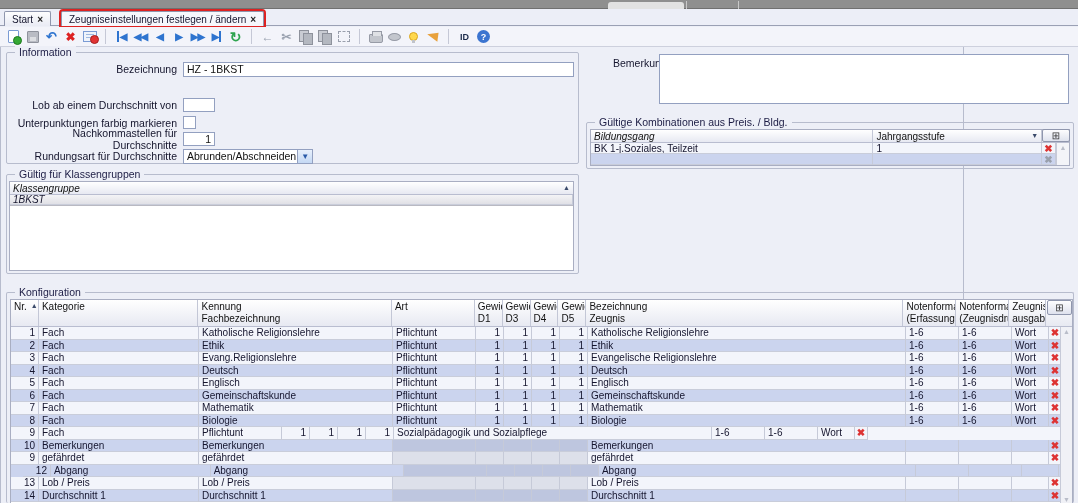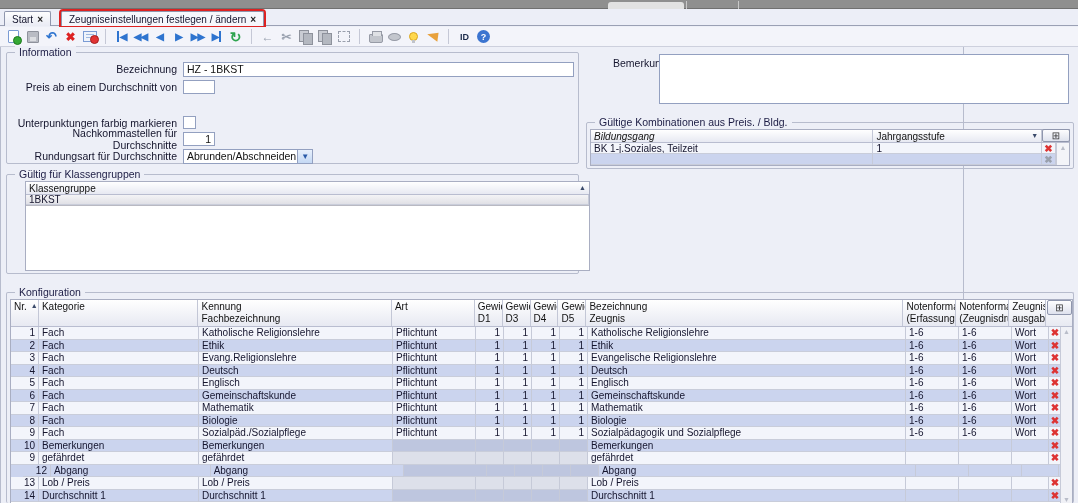--- a/index.html
+++ b/index.html
@@ -186,10 +186,6 @@
       <span class="flabel">Bezeichnung</span>
       <input type="text" style="flex: 1 1 0%; height: 15px;" value="HZ - 1BKST">
     </div>
-    <div class="frow" style="top:26px;">
-      <span class="flabel">Preis ab einem Durchschnitt von</span>
-      <input type="text" style="width: 32px; height: 14px;" value="">
-    </div>
     <div class="frow" style="top:63px;height:13px;">
       <span class="flabel">Unterpunktungen farbig markieren</span>
       <span class="cb"></span>

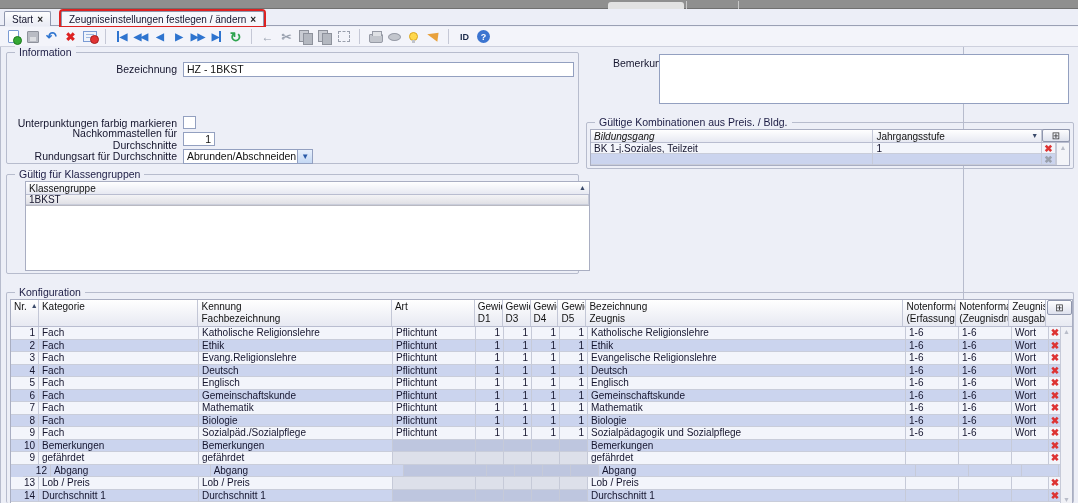--- a/index.html
+++ b/index.html
@@ -186,6 +186,10 @@
       <span class="flabel">Bezeichnung</span>
       <input type="text" style="flex: 1 1 0%; height: 15px;" value="HZ - 1BKST">
     </div>
+    <div class="frow" style="top:44px;">
+      <span class="flabel">Lob ab einem Durchschnitt von</span>
+      <input type="text" style="width: 32px; height: 14px;" value="">
+    </div>
     <div class="frow" style="top:63px;height:13px;">
       <span class="flabel">Unterpunktungen farbig markieren</span>
       <span class="cb"></span>

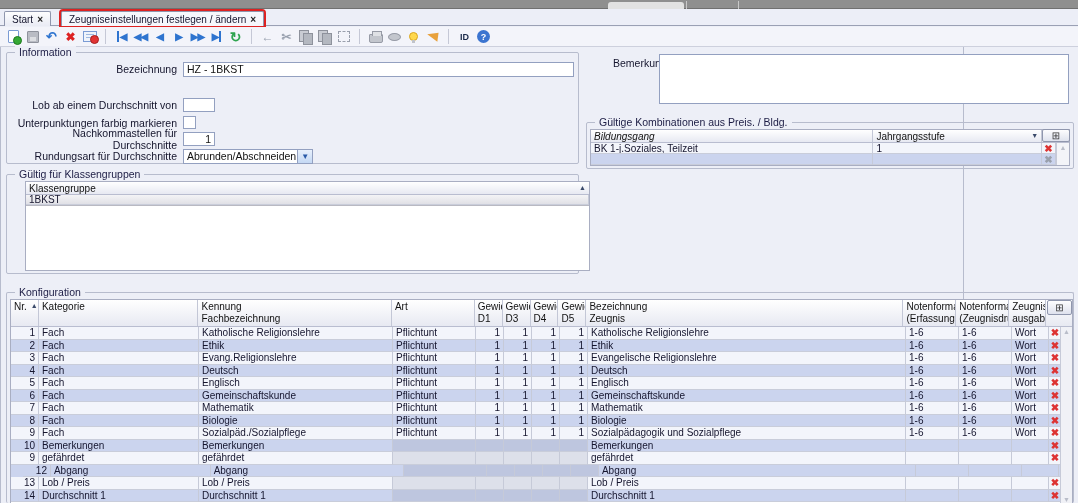--- a/index.html
+++ b/index.html
@@ -239,7 +239,7 @@
 
   <div class="gbox" style="left:5px;top:127px;width:573px;height:100px;">
     <span class="legend">Gültig für Klassengruppen</span>
-    <div class="grid" style="left:18px;top:6px;width:565px;height:90px;">
+    <div class="grid" style="left:2px;top:6px;width:565px;height:90px;font-style:italic;">
       <div class="ghead" style="height:13px;">
         <div class="hc" style="flex:1;justify-content:space-between;border-right:none;">
           <span>Klassengruppe</span><span class="sorticon">▲</span>

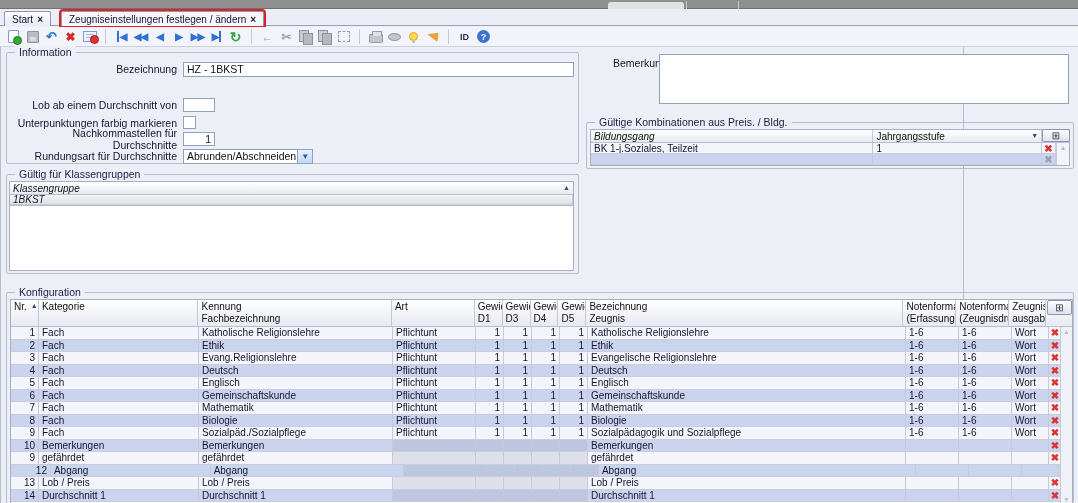--- a/index.html
+++ b/index.html
@@ -404,7 +404,6 @@
           <div class="grow row-light" style="height: 12.5px;">
             <div class="c num" style="width: 28px;">9</div>
             <div class="c" style="width: 160px;">Fach</div>
-            <div class="c" style="width: 194px;">Sozialpäd./Sozialpflege</div>
             <div class="c" style="width: 83px;">Pflichtunt</div>
             <div class="c num" style="width: 28px;">1</div>
             <div class="c num" style="width: 28px;">1</div>

